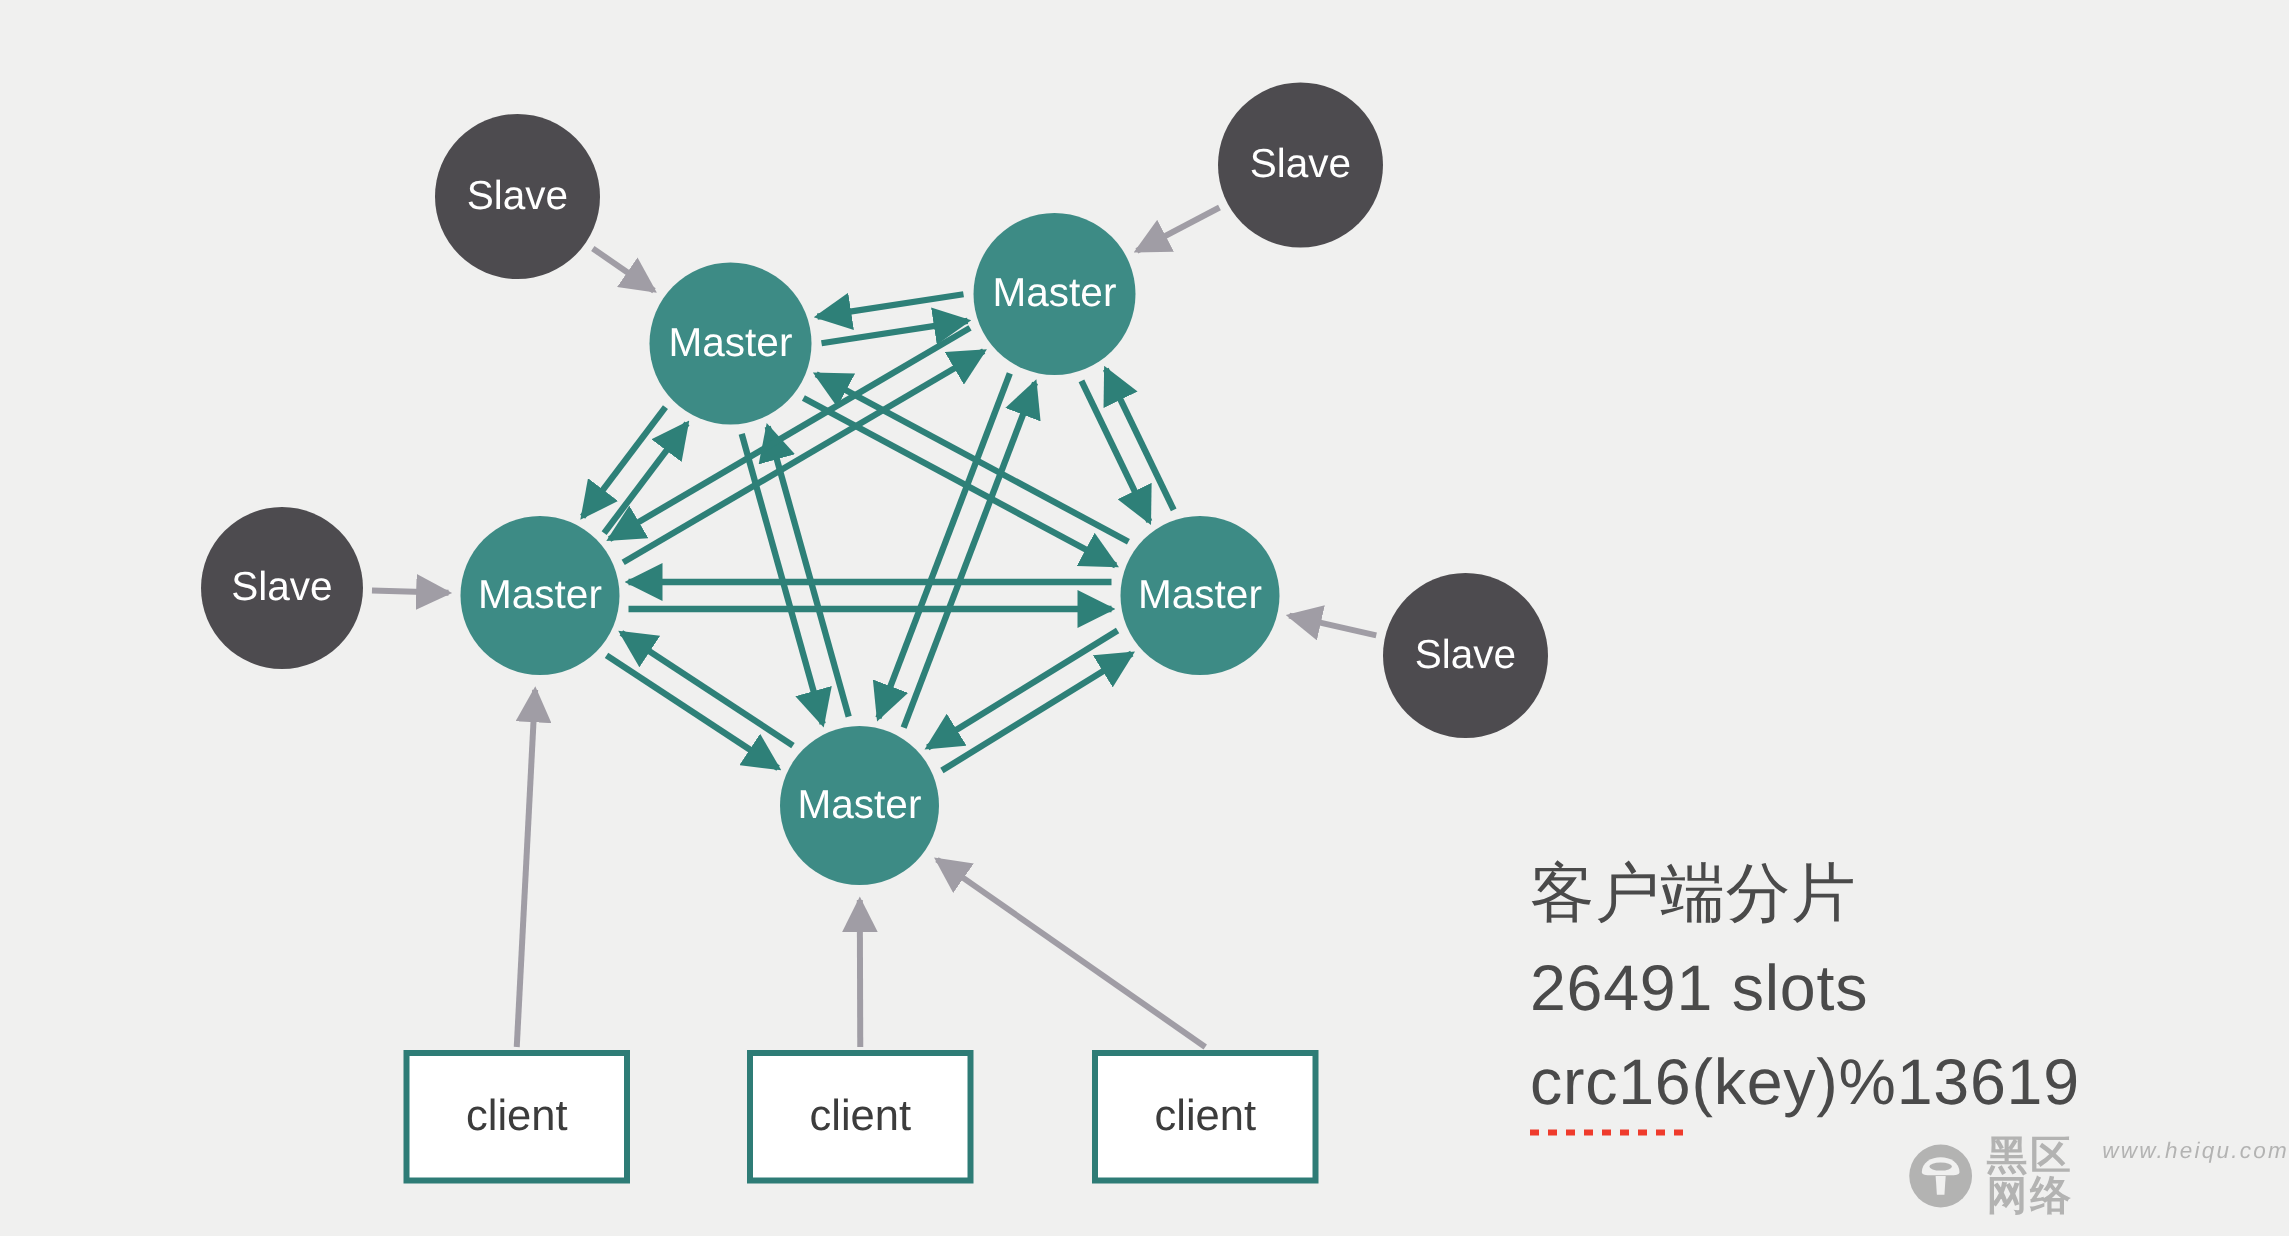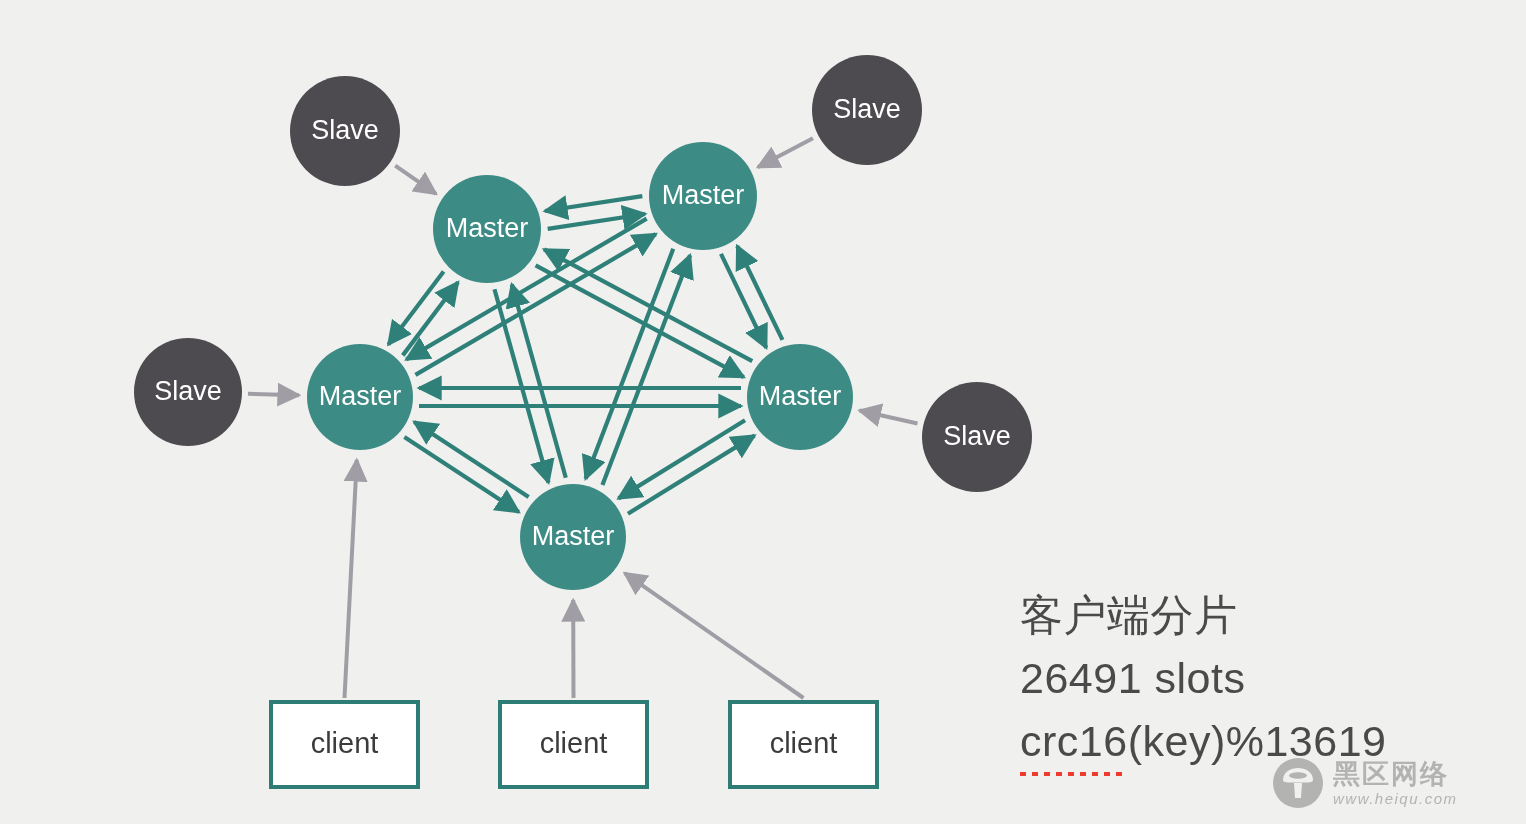--- a/index.html
+++ b/index.html
@@ -65,7 +65,7 @@
   #textblock {
     position: absolute;
     left: 1020px;
-    top: 584px;
+    top: 565px;
     width: 470px;
   }
   .tb-line {

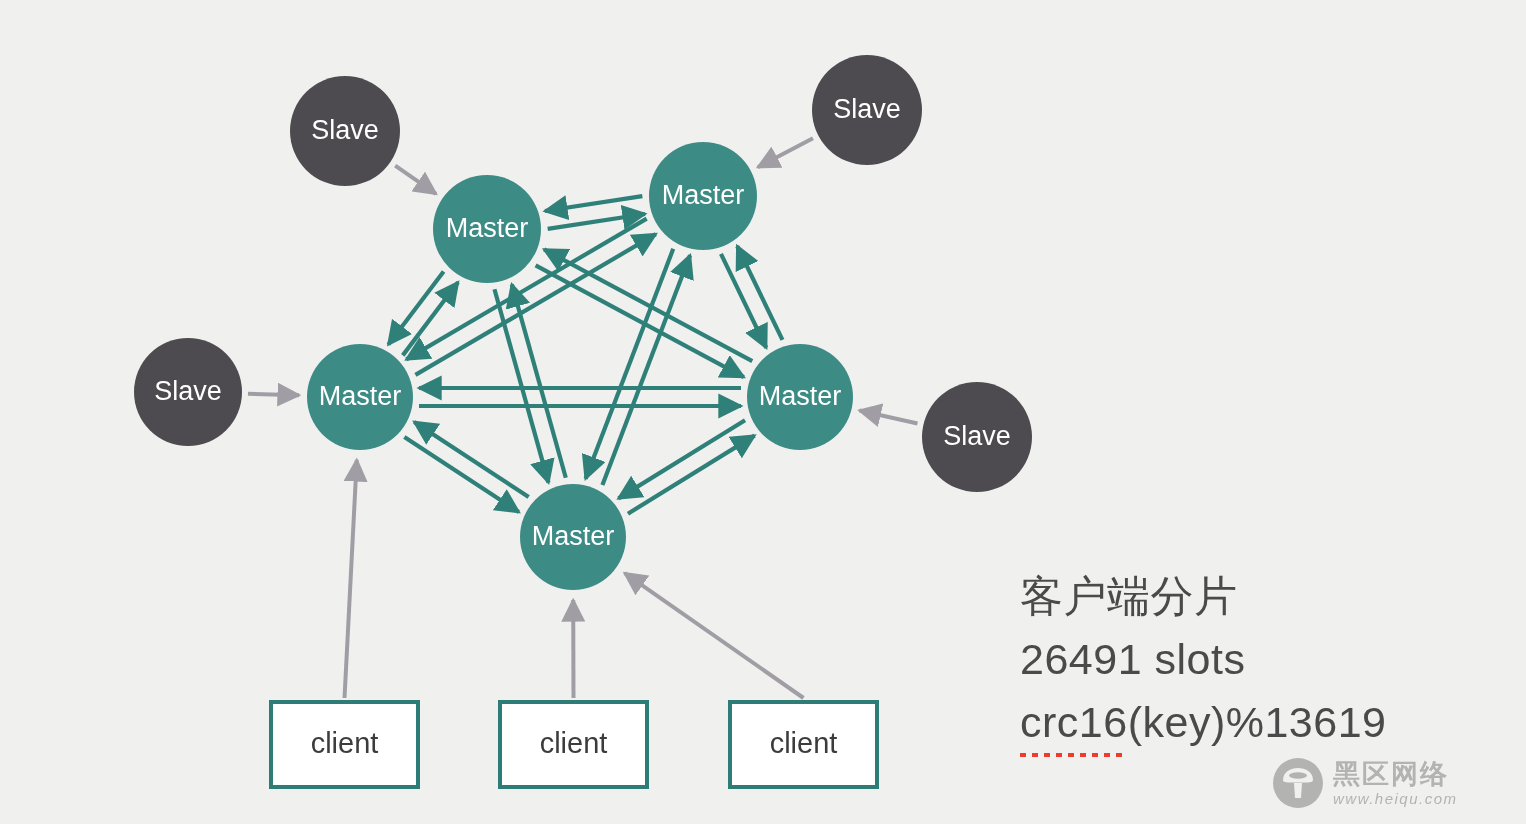--- a/index.html
+++ b/index.html
@@ -104,7 +104,7 @@
   }
   #watermark .wm-text {
     display: flex;
-    flex-direction: column;
+    flex-direction: row;
     line-height: 1;
   }
   #watermark .wm-cn {

